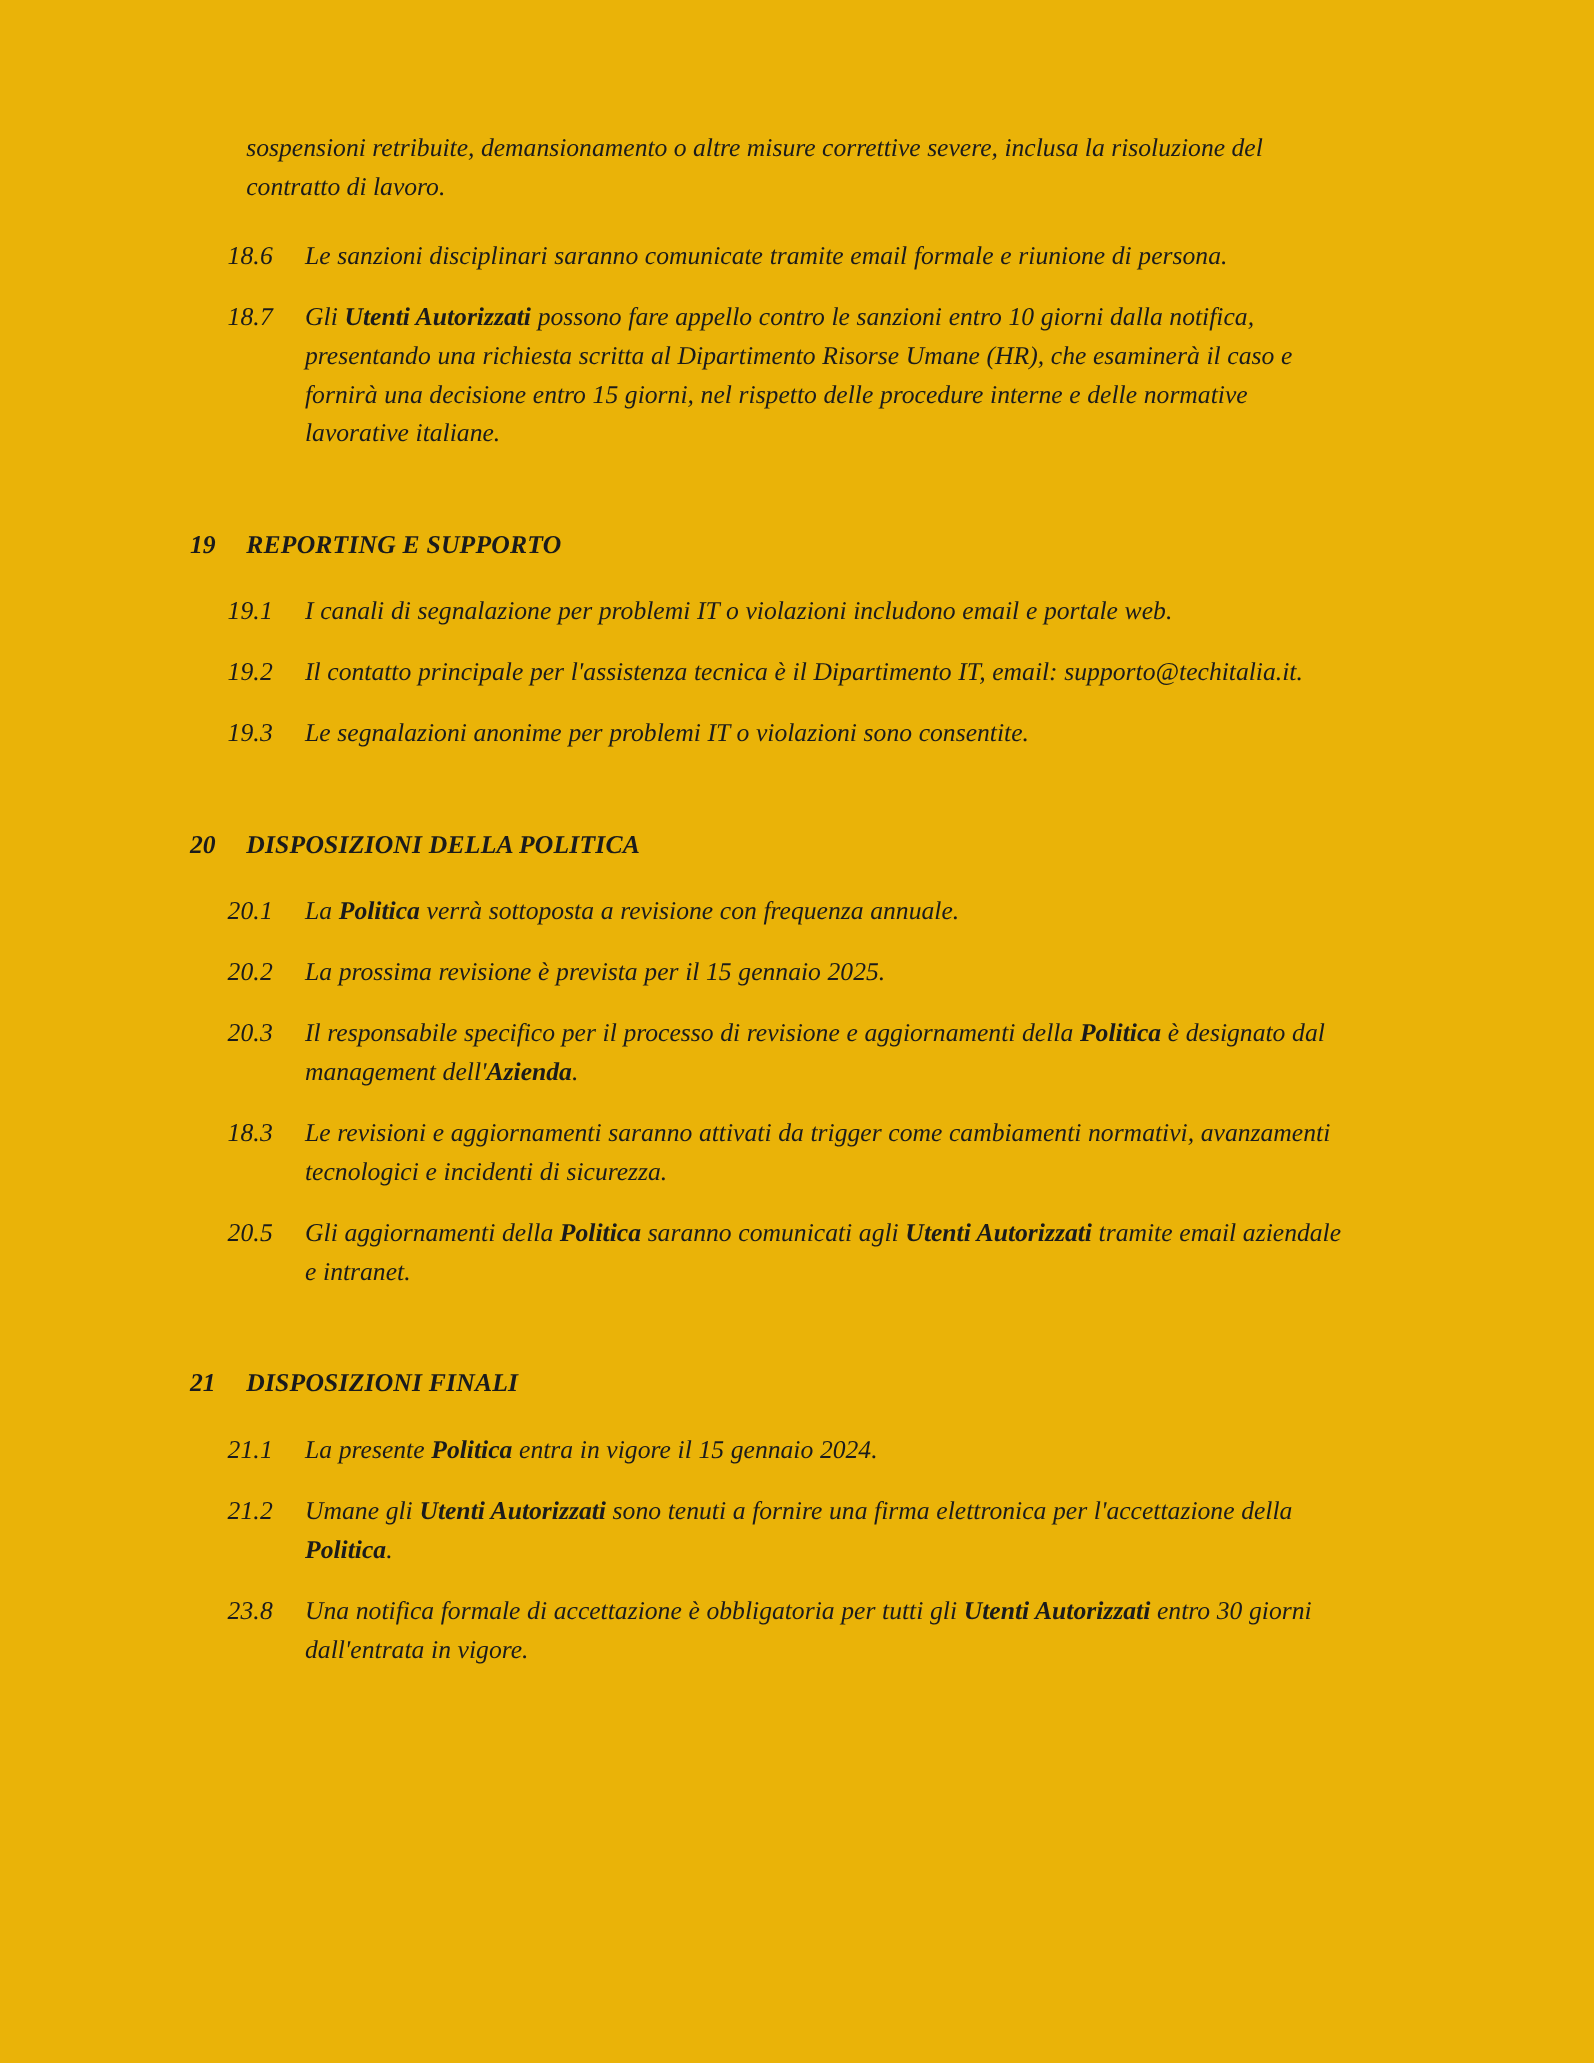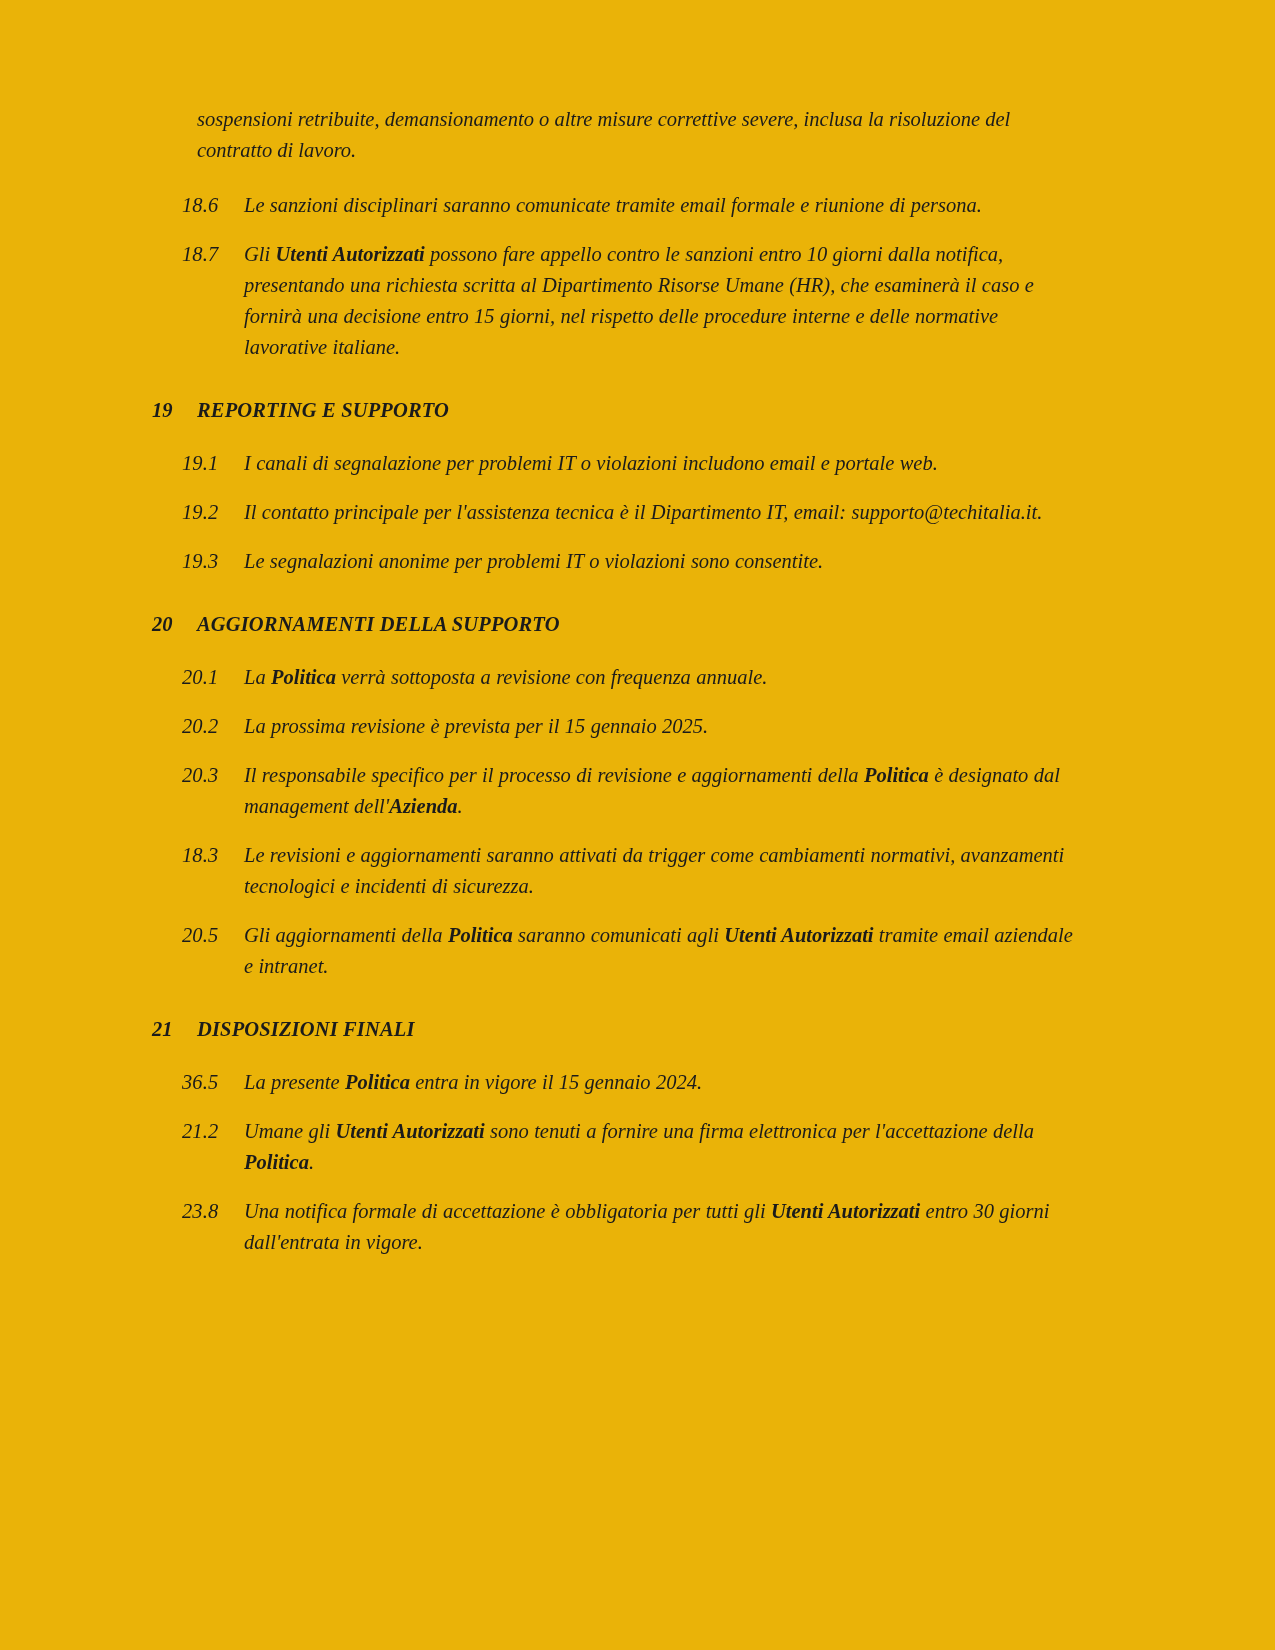--- a/index.html
+++ b/index.html
@@ -61,7 +61,7 @@
   .section-head {
     display: flex;
     align-items: flex-start;
-    margin-top: 32px;
+    margin-top: 58px;
     margin-bottom: 22px;
   }
   .section-head .num {

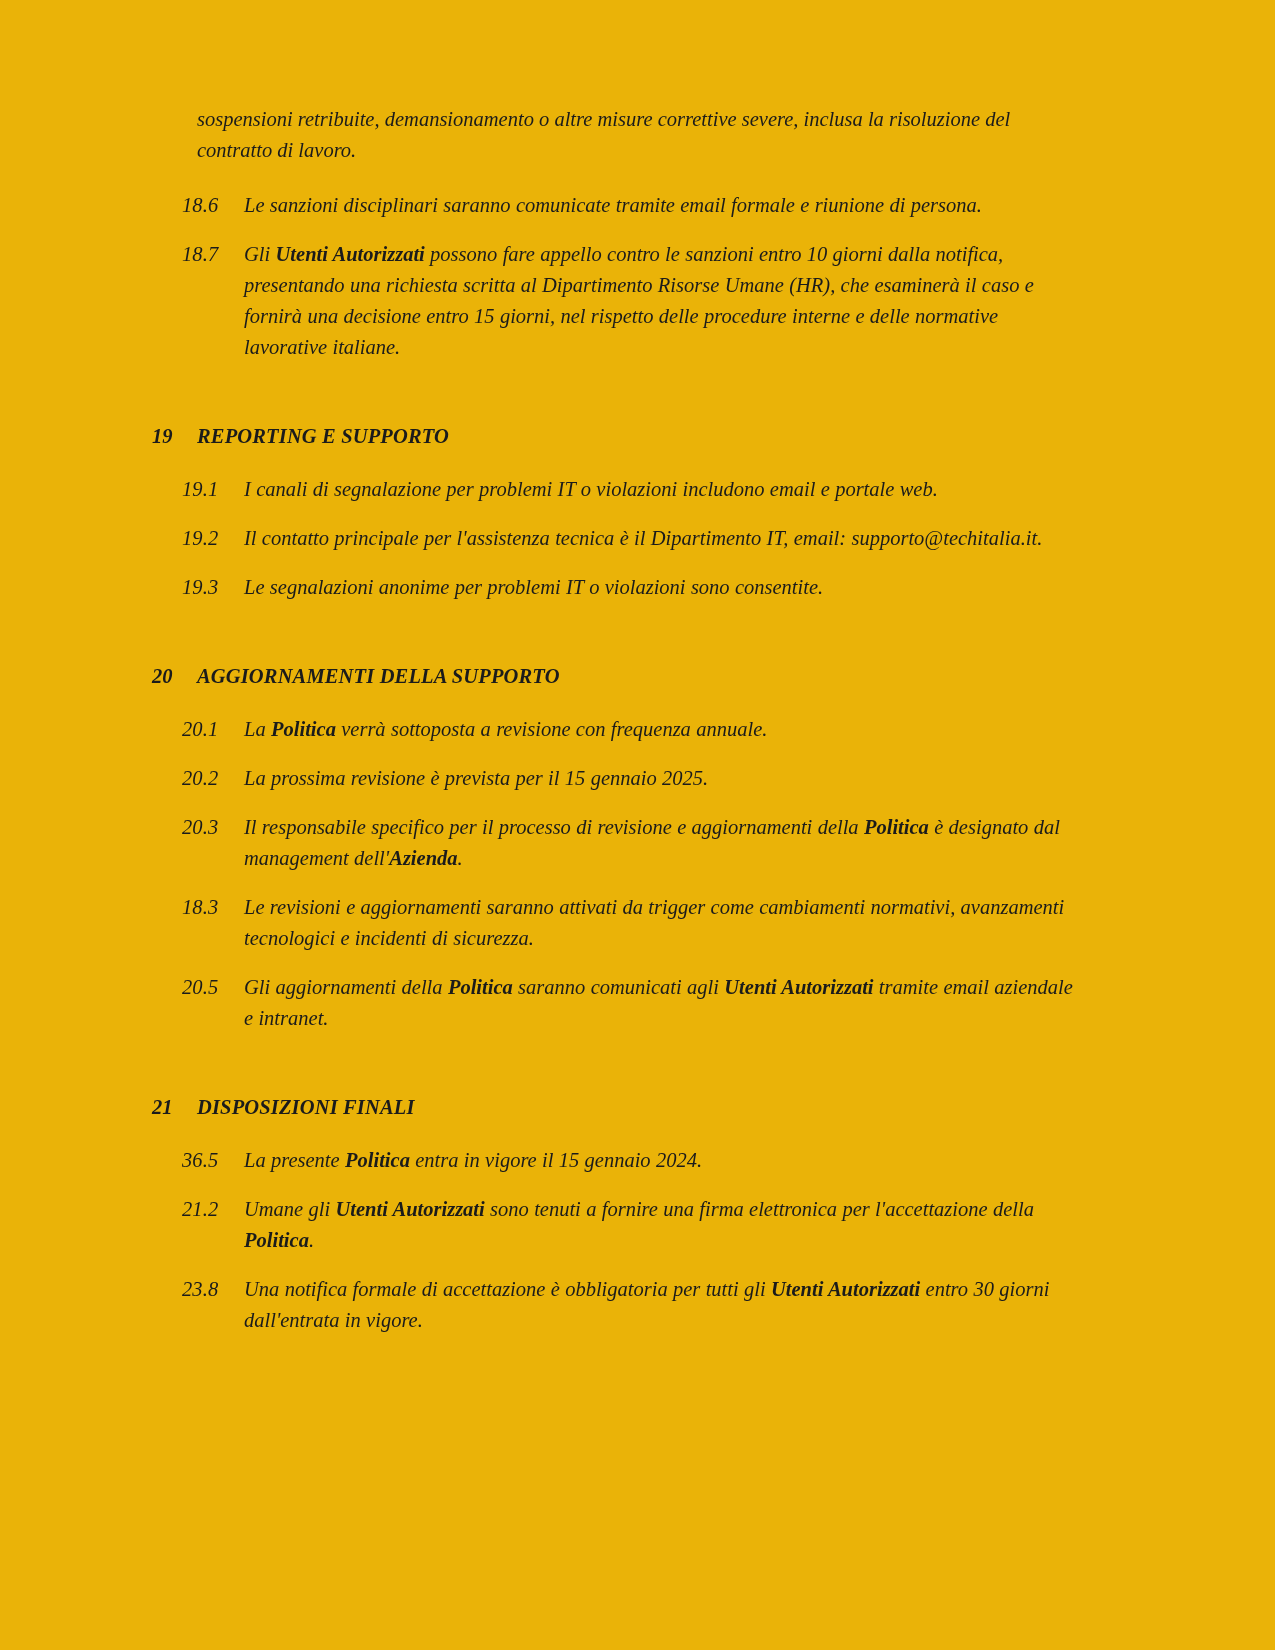--- a/index.html
+++ b/index.html
@@ -127,7 +127,7 @@
 
     <div class="section-head">
       <span class="num">20</span>
-      <span class="title">AGGIORNAMENTI DELLA SUPPORTO</span>
+      <span class="title">DISPOSIZIONI DELLA POLITICA</span>
     </div>
     <div>
         <div class="clause">

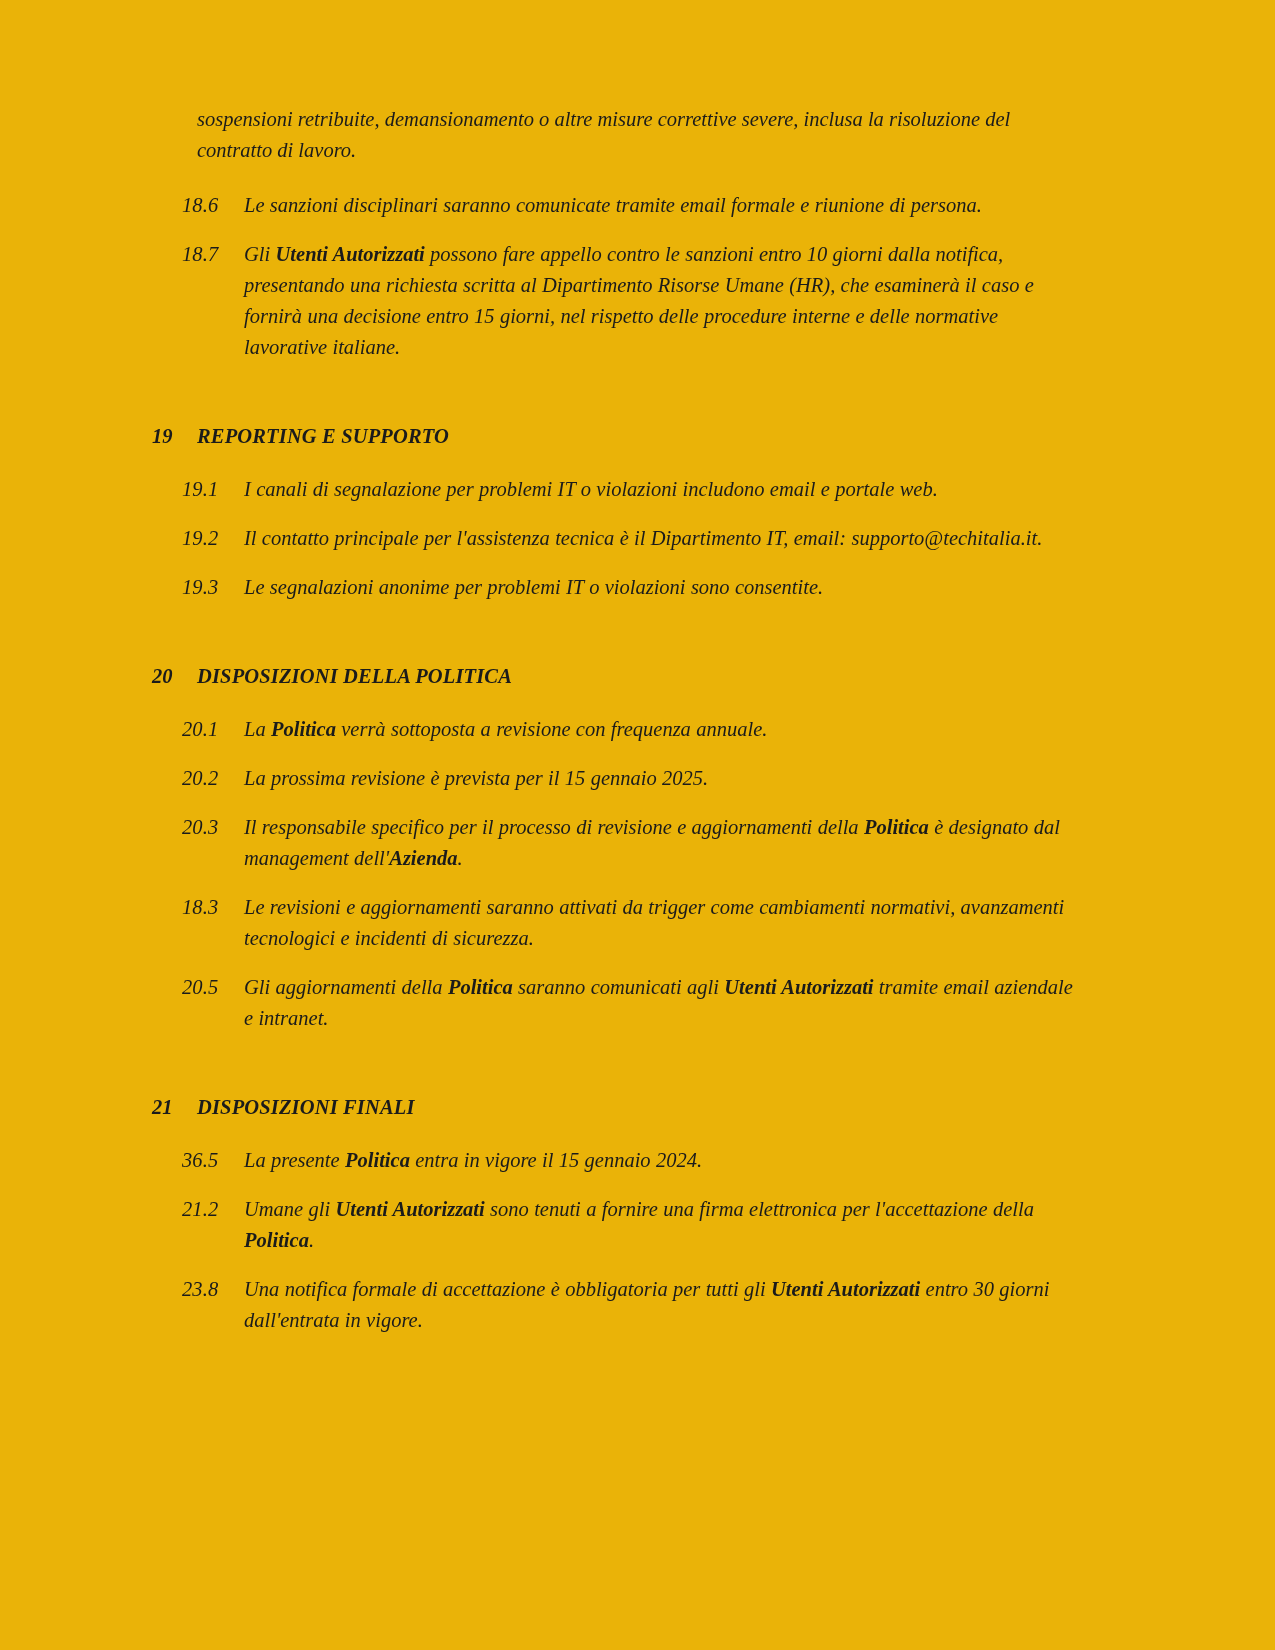--- a/index.html
+++ b/index.html
@@ -158,7 +158,7 @@
     </div>
     <div>
         <div class="clause">
-          <span class="num">36.5</span>
+          <span class="num">21.1</span>
           <span class="body"><span>La presente </span><b>Politica</b><span> entra in vigore il 15 gennaio 2024.</span></span>
         </div>
         <div class="clause">

